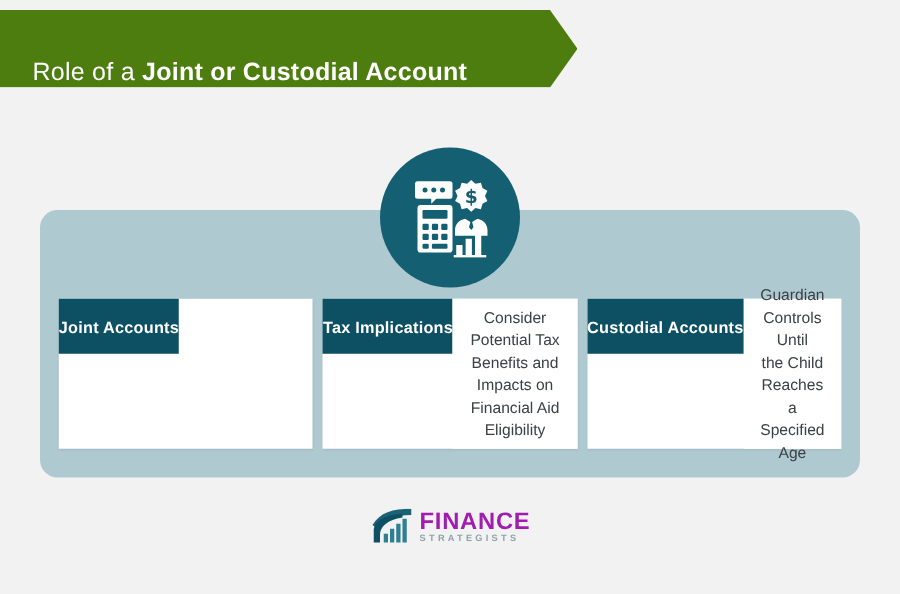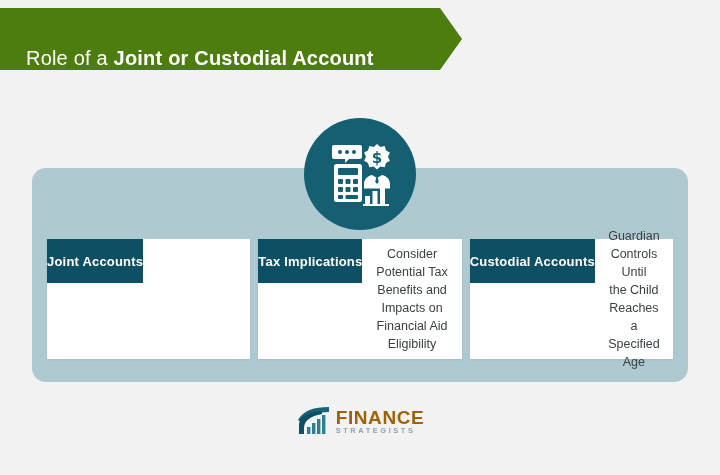--- a/index.html
+++ b/index.html
@@ -136,7 +136,7 @@
   .logo-name {
     font-size: 19px;
     font-weight: 700;
-    color: #a16207;
+    color: #a21caf;
     letter-spacing: 0.6px;
   }
   .logo-sub {

